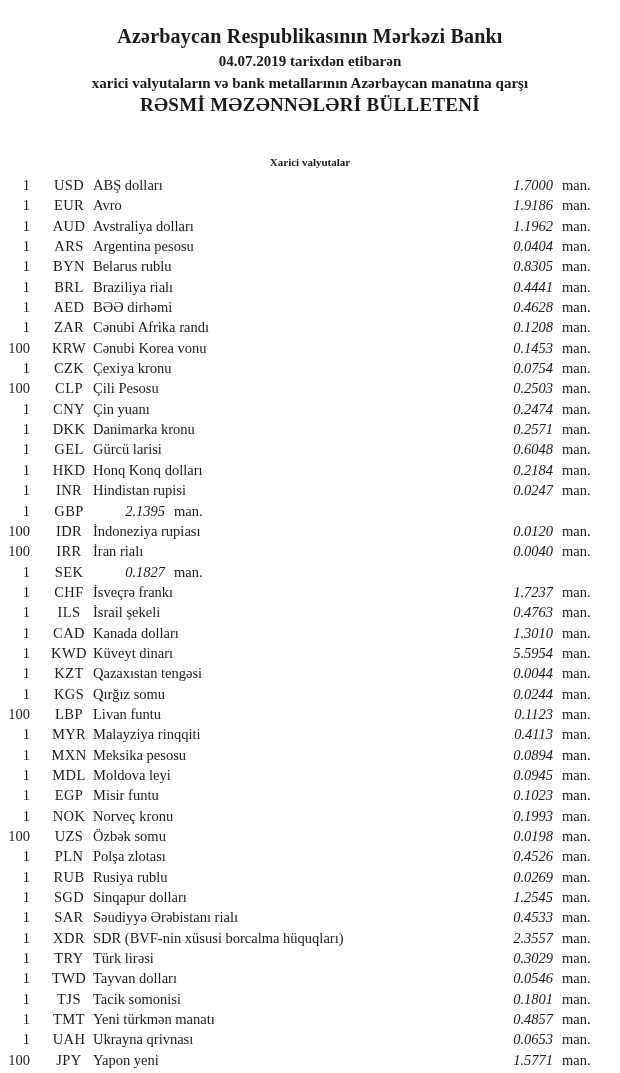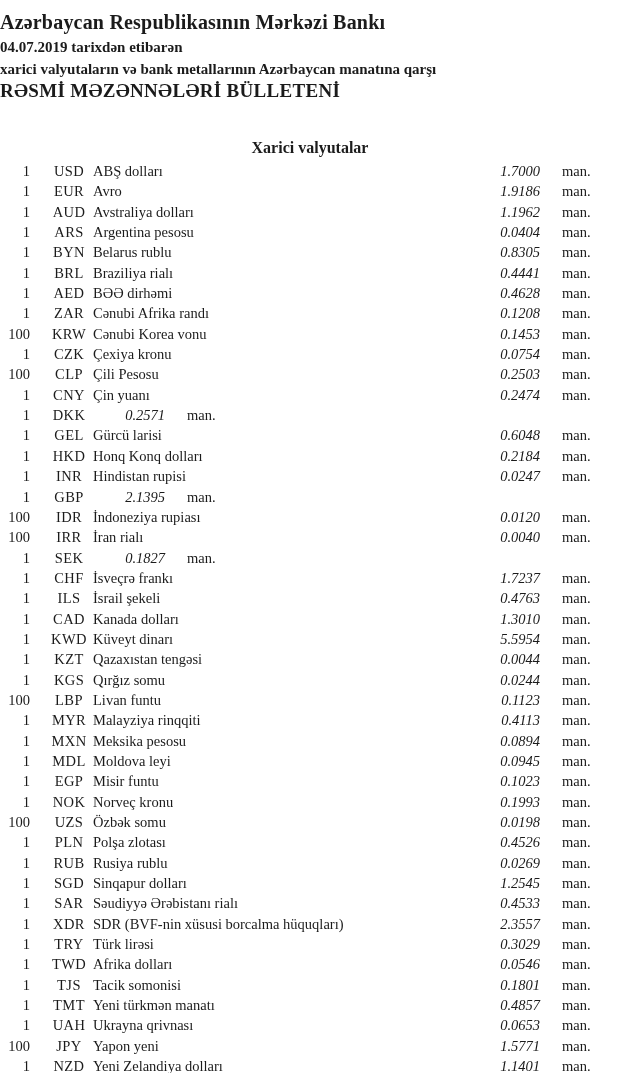--- a/index.html
+++ b/index.html
@@ -17,8 +17,8 @@
     background: #ffffff;
   }
   .header {
-    text-align: left;
-    padding-top: 9px;
+    text-align: center;
+    padding-top: 23px;
   }
   .title {
     font-size: 20px;

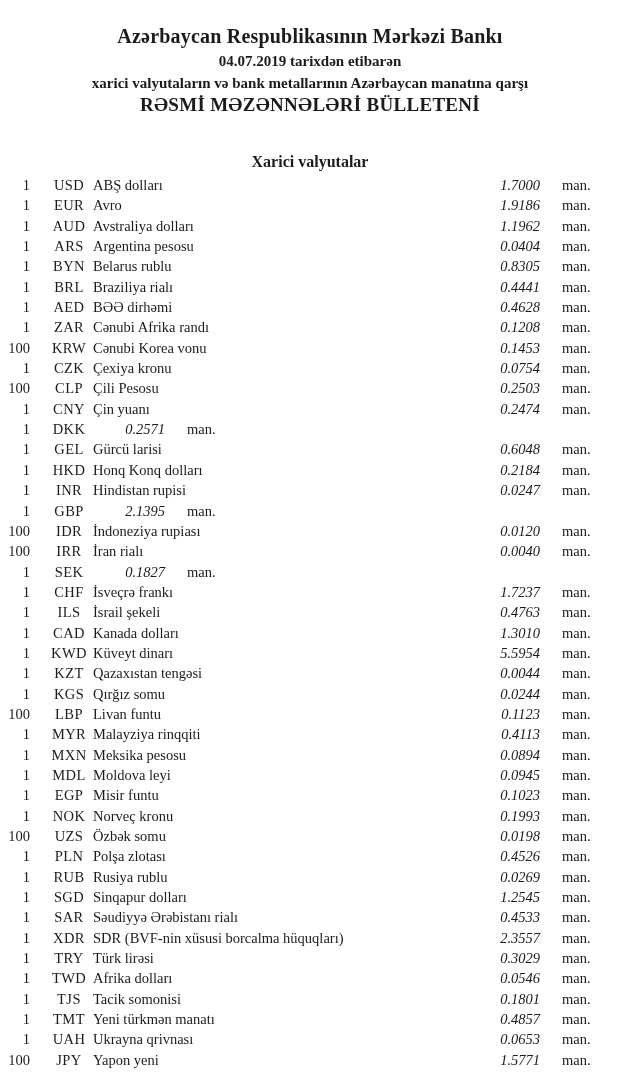--- a/index.html
+++ b/index.html
@@ -39,7 +39,7 @@
   }
   .section-title {
     text-align: center;
-    font-size: 16px;
+    font-size: 11px;
     font-weight: bold;
     margin-top: 36px;
     line-height: 20px;

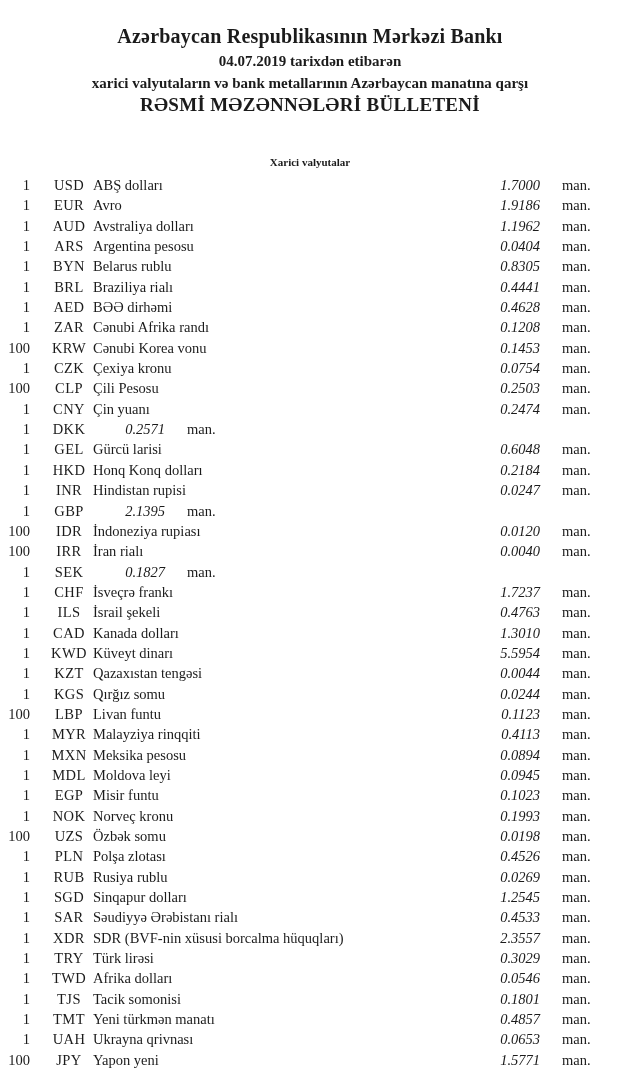--- a/index.html
+++ b/index.html
@@ -81,7 +81,7 @@
   }
   .cell-unit {
     width: 44px;
-    margin-left: 22px;
+    margin-left: 9px;
     flex: 0 0 auto;
   }
 </style>

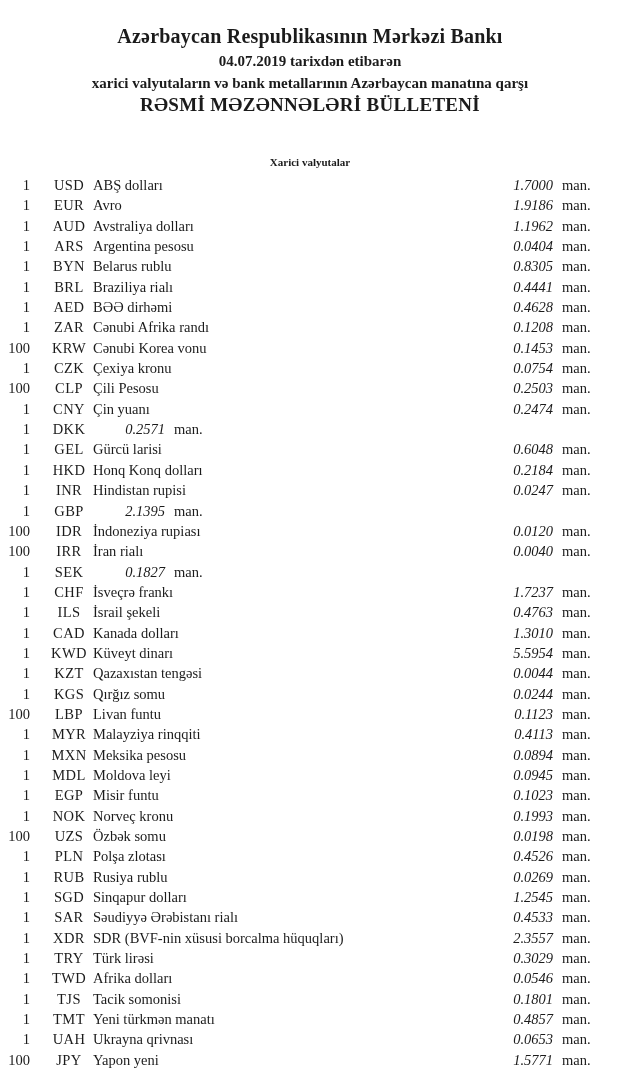--- a/index.html
+++ b/index.html
@@ -199,6 +199,7 @@
   <div class="row">
     <span class="cell-qty">1</span>
     <span class="cell-code">DKK</span>
+    <span class="cell-name">Danimarka kronu</span>
     <span class="cell-rate">0.2571</span>
     <span class="cell-unit">man.</span>
   </div>

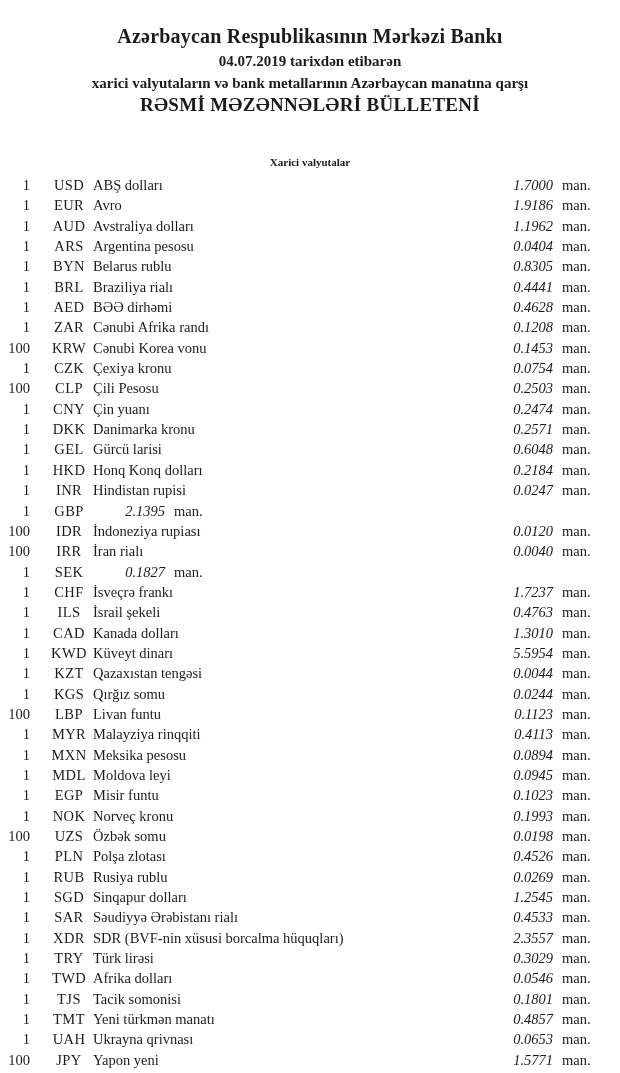--- a/index.html
+++ b/index.html
@@ -413,7 +413,7 @@
   <div class="row">
     <span class="cell-qty">1</span>
     <span class="cell-code">TWD</span>
-    <span class="cell-name">Afrika dolları</span>
+    <span class="cell-name">Tayvan dolları</span>
     <span class="cell-rate">0.0546</span>
     <span class="cell-unit">man.</span>
   </div>

